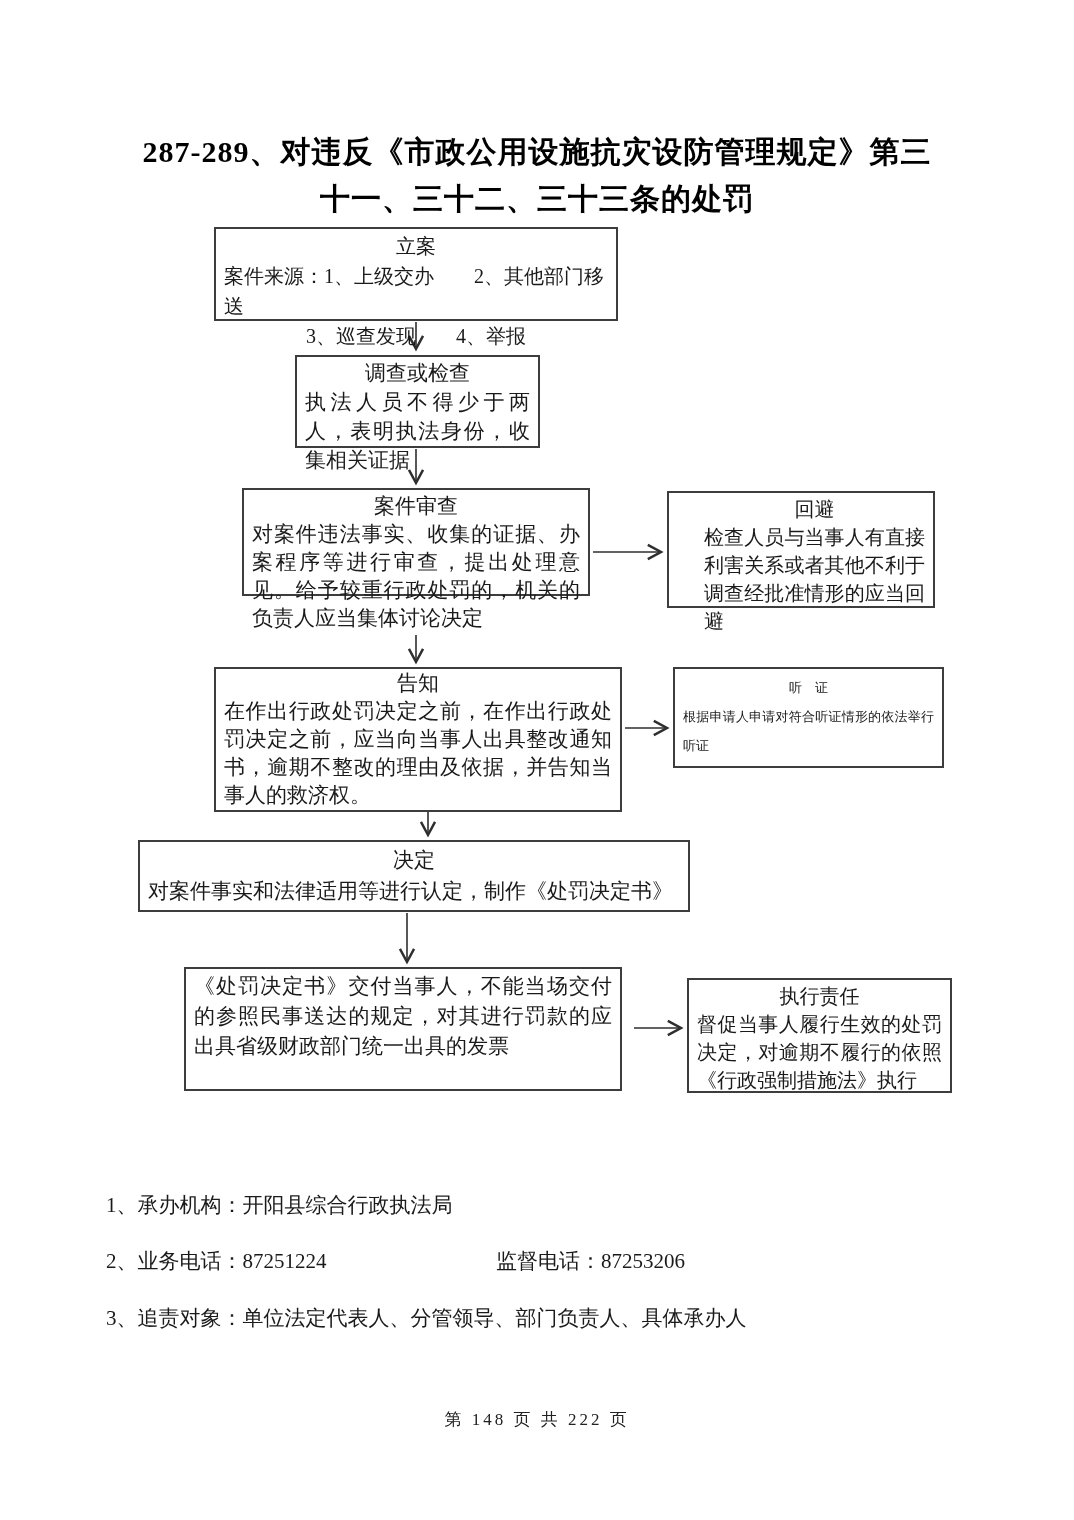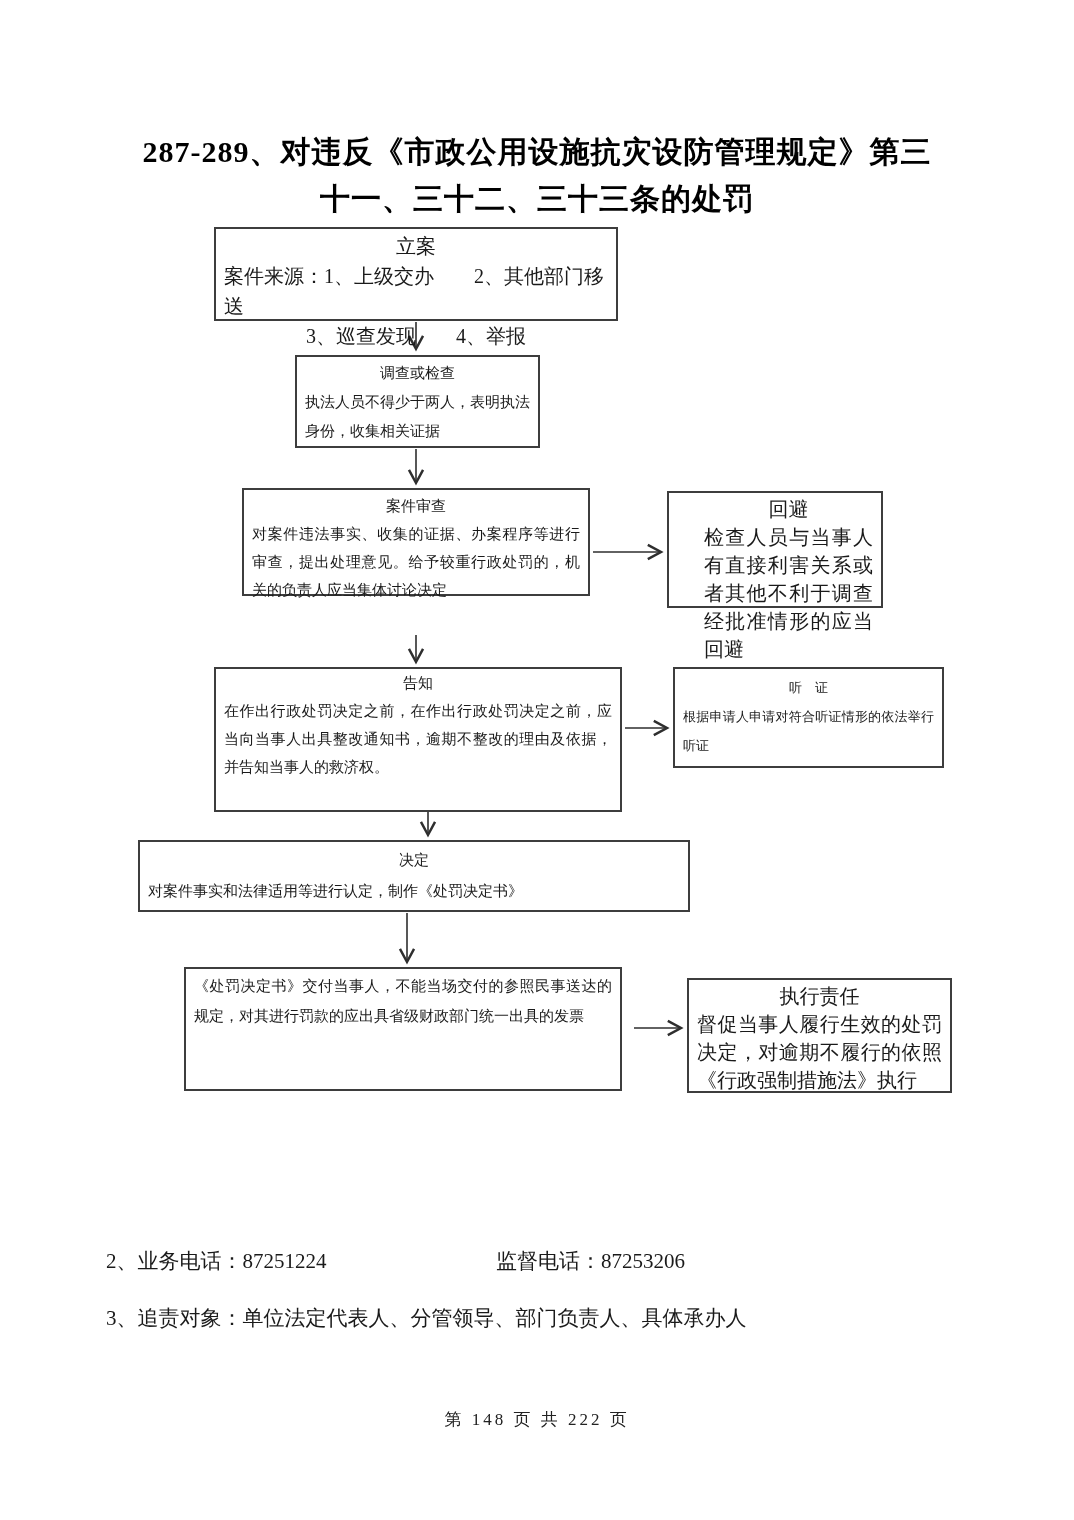--- a/index.html
+++ b/index.html
@@ -42,7 +42,7 @@
     border: 2px solid #3d3d3d;
     background: #ffffff;
     padding: 2px 8px;
-    font-size: 15px;
+    font-size: 21px;
     line-height: 29px;
   }
   .fc-title { text-align: center; }

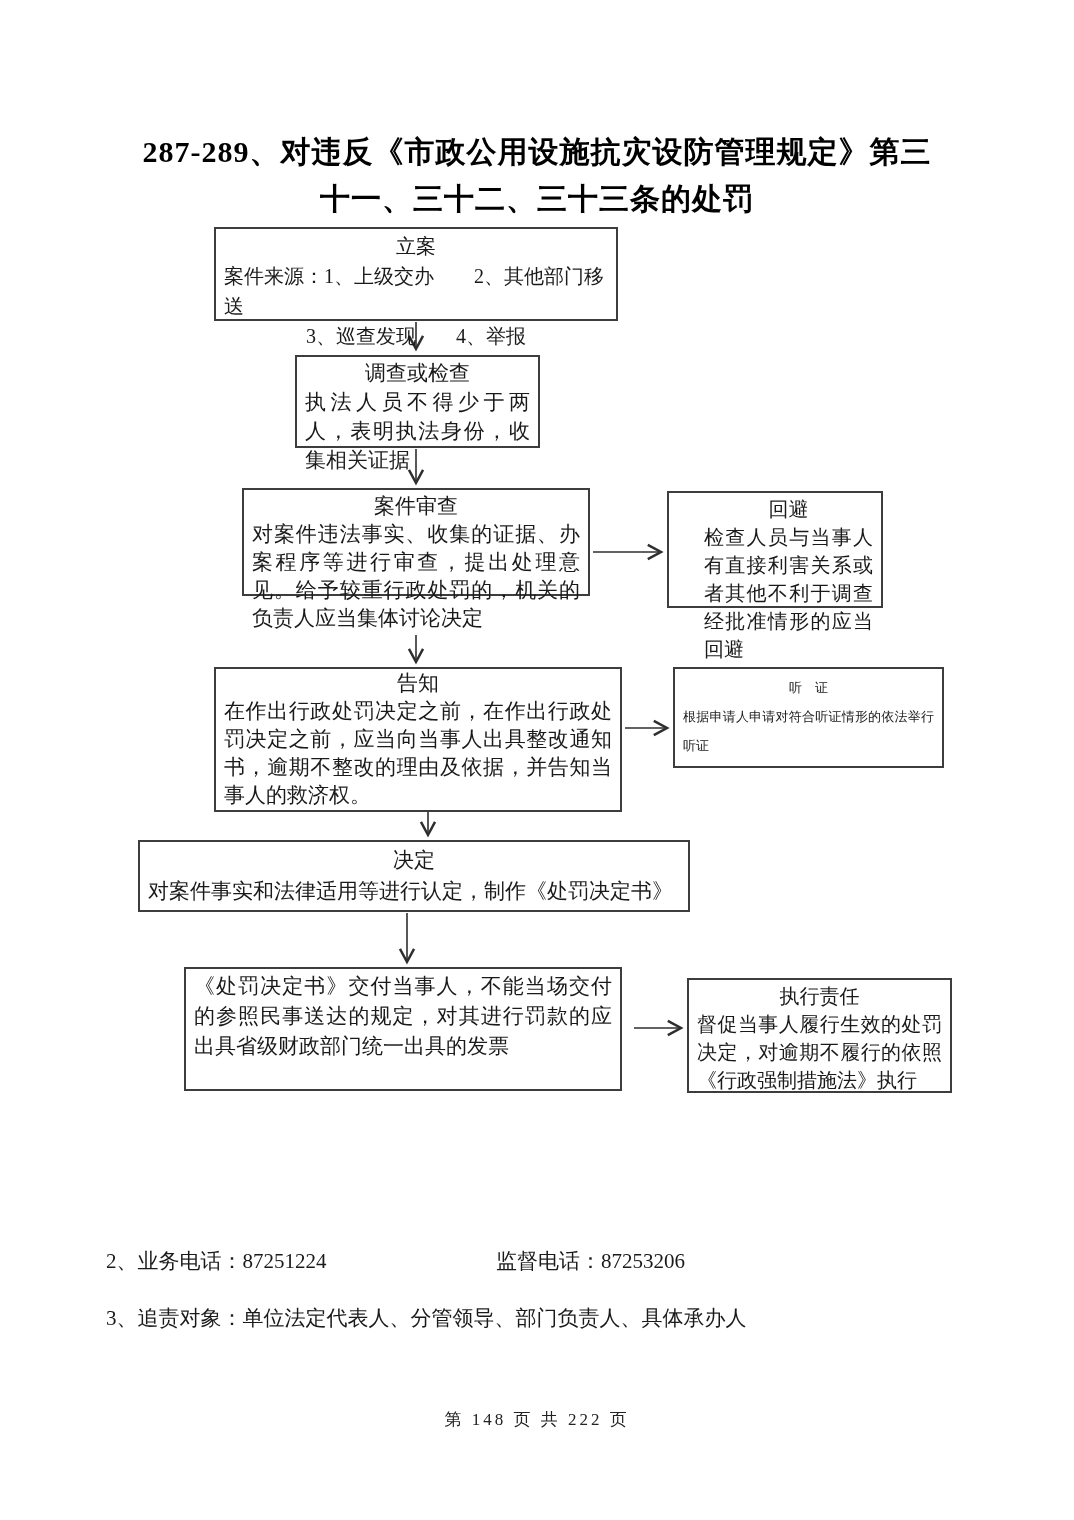--- a/index.html
+++ b/index.html
@@ -53,7 +53,7 @@
   .b-filing    { left: 214px; top: 227px;  width: 404px; height: 94px;  font-size: 20px; line-height: 30px; }
   .b-invest    { left: 295px; top: 355px;  width: 245px; height: 93px;  line-height: 29px; }
   .b-review    { left: 242px; top: 488px;  width: 348px; height: 108px; line-height: 28px; }
-  .b-recusal   { left: 667px; top: 491px;  width: 216px; height: 117px; font-size: 20px; line-height: 28px; padding-left: 35px; }
+  .b-recusal   { left: 667px; top: 491px;  width: 268px; height: 117px; font-size: 20px; line-height: 28px; padding-left: 35px; }
   .b-notify    { left: 214px; top: 667px;  width: 408px; height: 145px; line-height: 28px; padding-top: 0; }
   .b-hearing   { left: 673px; top: 667px;  width: 271px; height: 101px; font-size: 13px; line-height: 29px; padding-top: 4px; }
   .b-decision  { left: 138px; top: 840px;  width: 552px; height: 72px;  line-height: 31px; padding-top: 3px; }

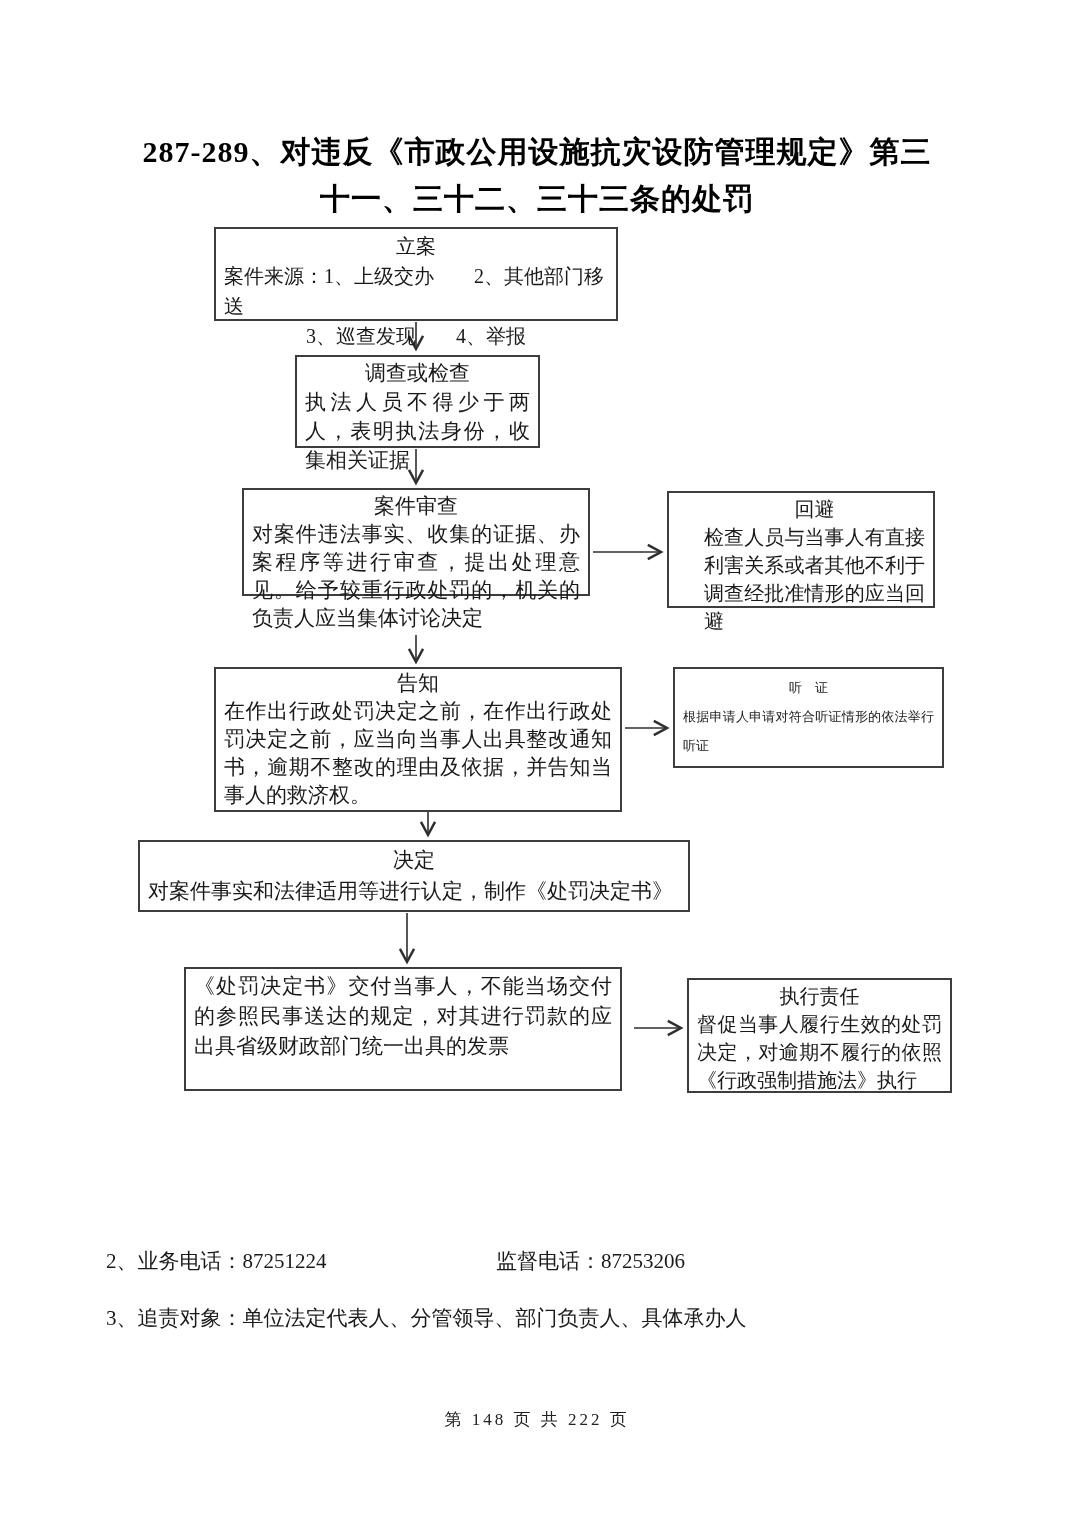--- a/index.html
+++ b/index.html
@@ -153,6 +153,7 @@
     <div class="fc-body">督促当事人履行生效的处罚决定，对逾期不履行的依照《行政强制措施法》执行</div>
   </div>
 
+  <div class="note" style="top:1190px">1、承办机构：开阳县综合行政执法局</div>
   <div class="note" style="top:1246px">2、业务电话：87251224</div>
   <div class="note note-right" style="top:1246px">监督电话：87253206</div>
   <div class="note" style="top:1303px">3、追责对象：单位法定代表人、分管领导、部门负责人、具体承办人</div>

